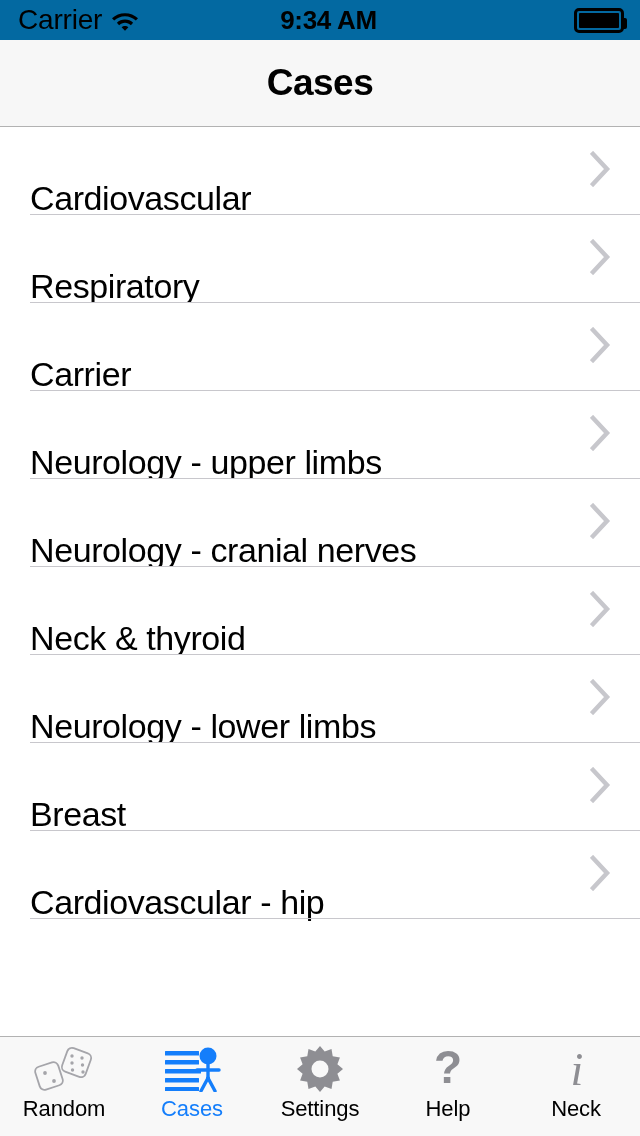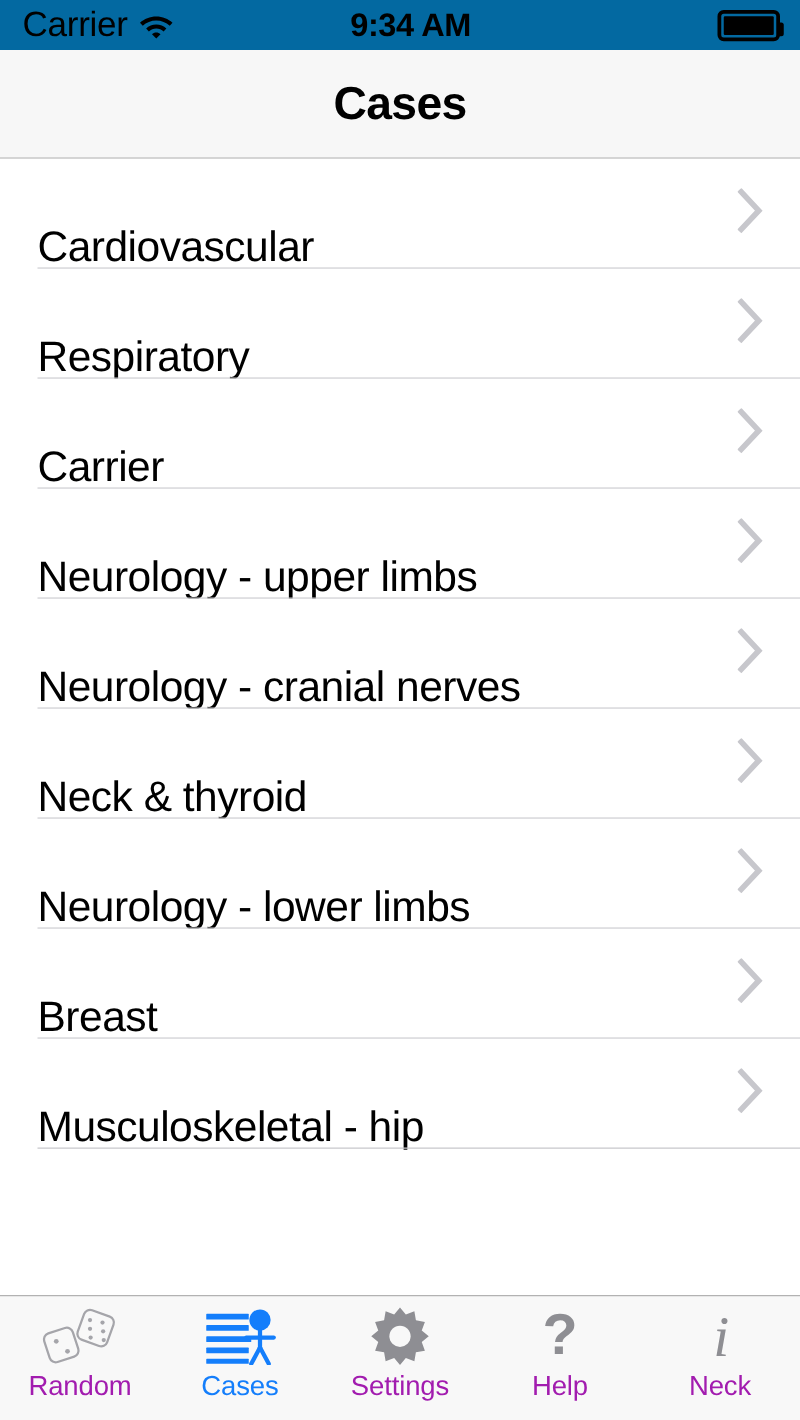--- a/index.html
+++ b/index.html
@@ -262,7 +262,7 @@
       <span class="separator"></span>
     </div>
     <div class="list-row">
-      <span class="row-label">Musculoskeletal - hip</span>
+      <span class="row-label">Cardiovascular - hip</span>
       <span class="chevron"><svg width="22" height="36" viewBox="0 0 22 36" fill="none">
           <path d="M3 3 L17 18 L3 33" stroke="#c7c7cc" stroke-width="4.5" stroke-linecap="square" stroke-linejoin="miter"></path>
         </svg></span>

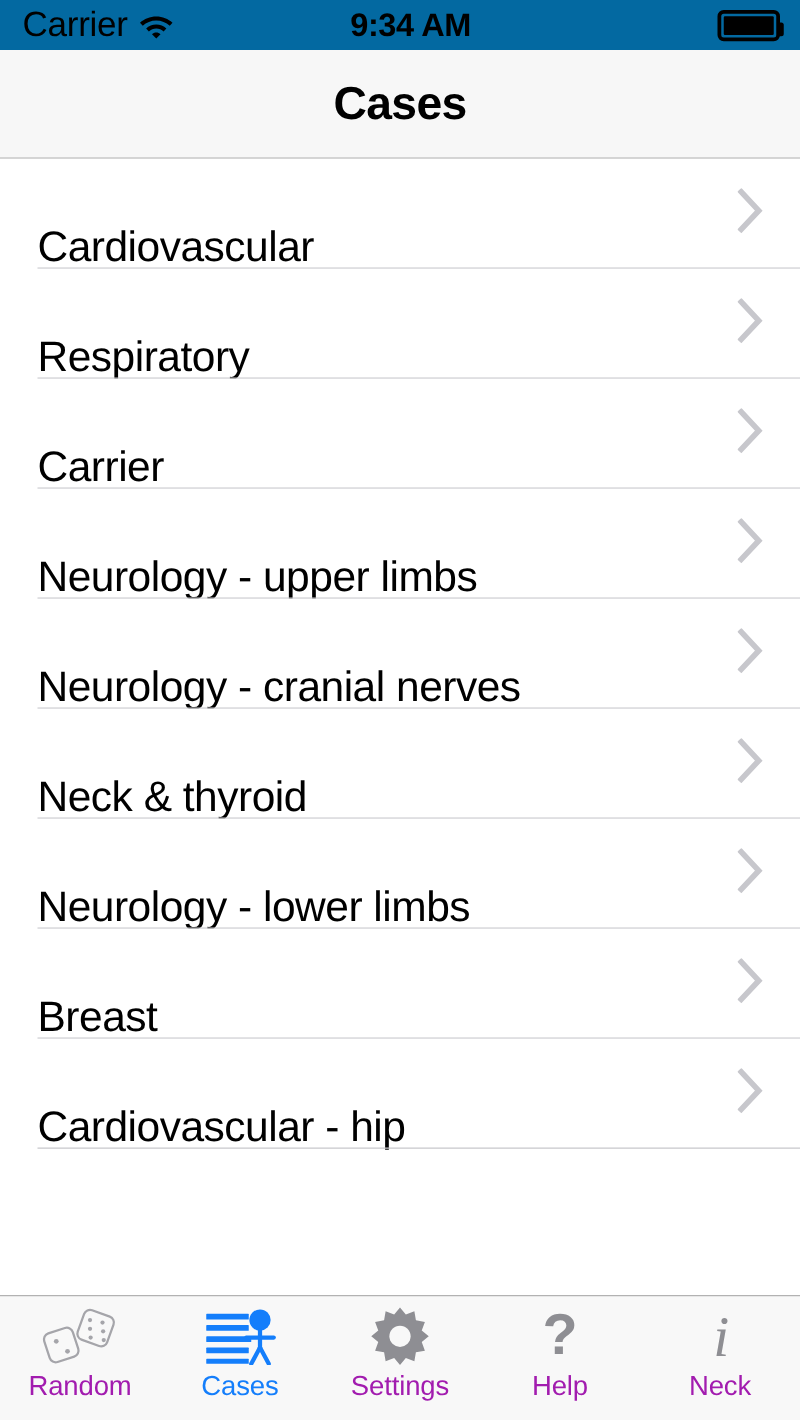--- a/index.html
+++ b/index.html
@@ -171,7 +171,7 @@
   }
   .tab-label {
     font-size: 22px;
-    color: #a21caf;
+    color: #000000;
     margin-top: 1px;
     letter-spacing: -0.1px;
   }

